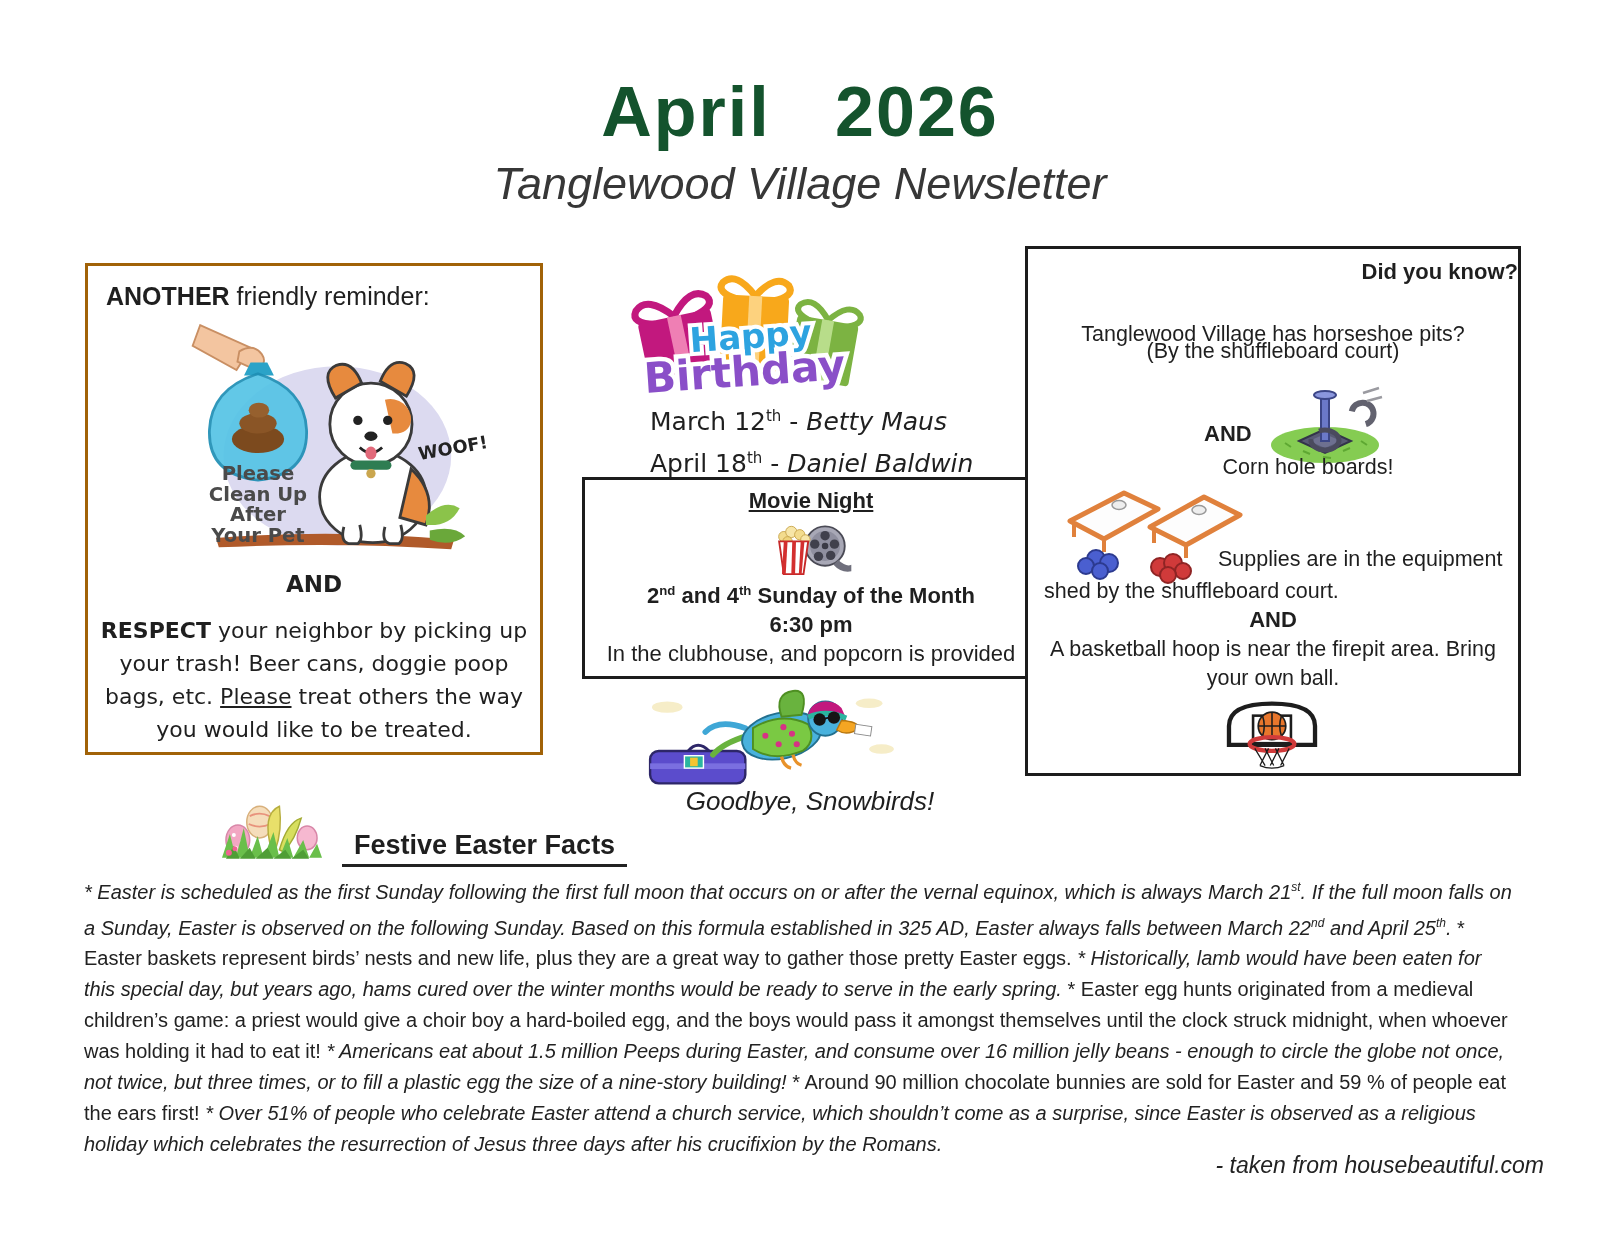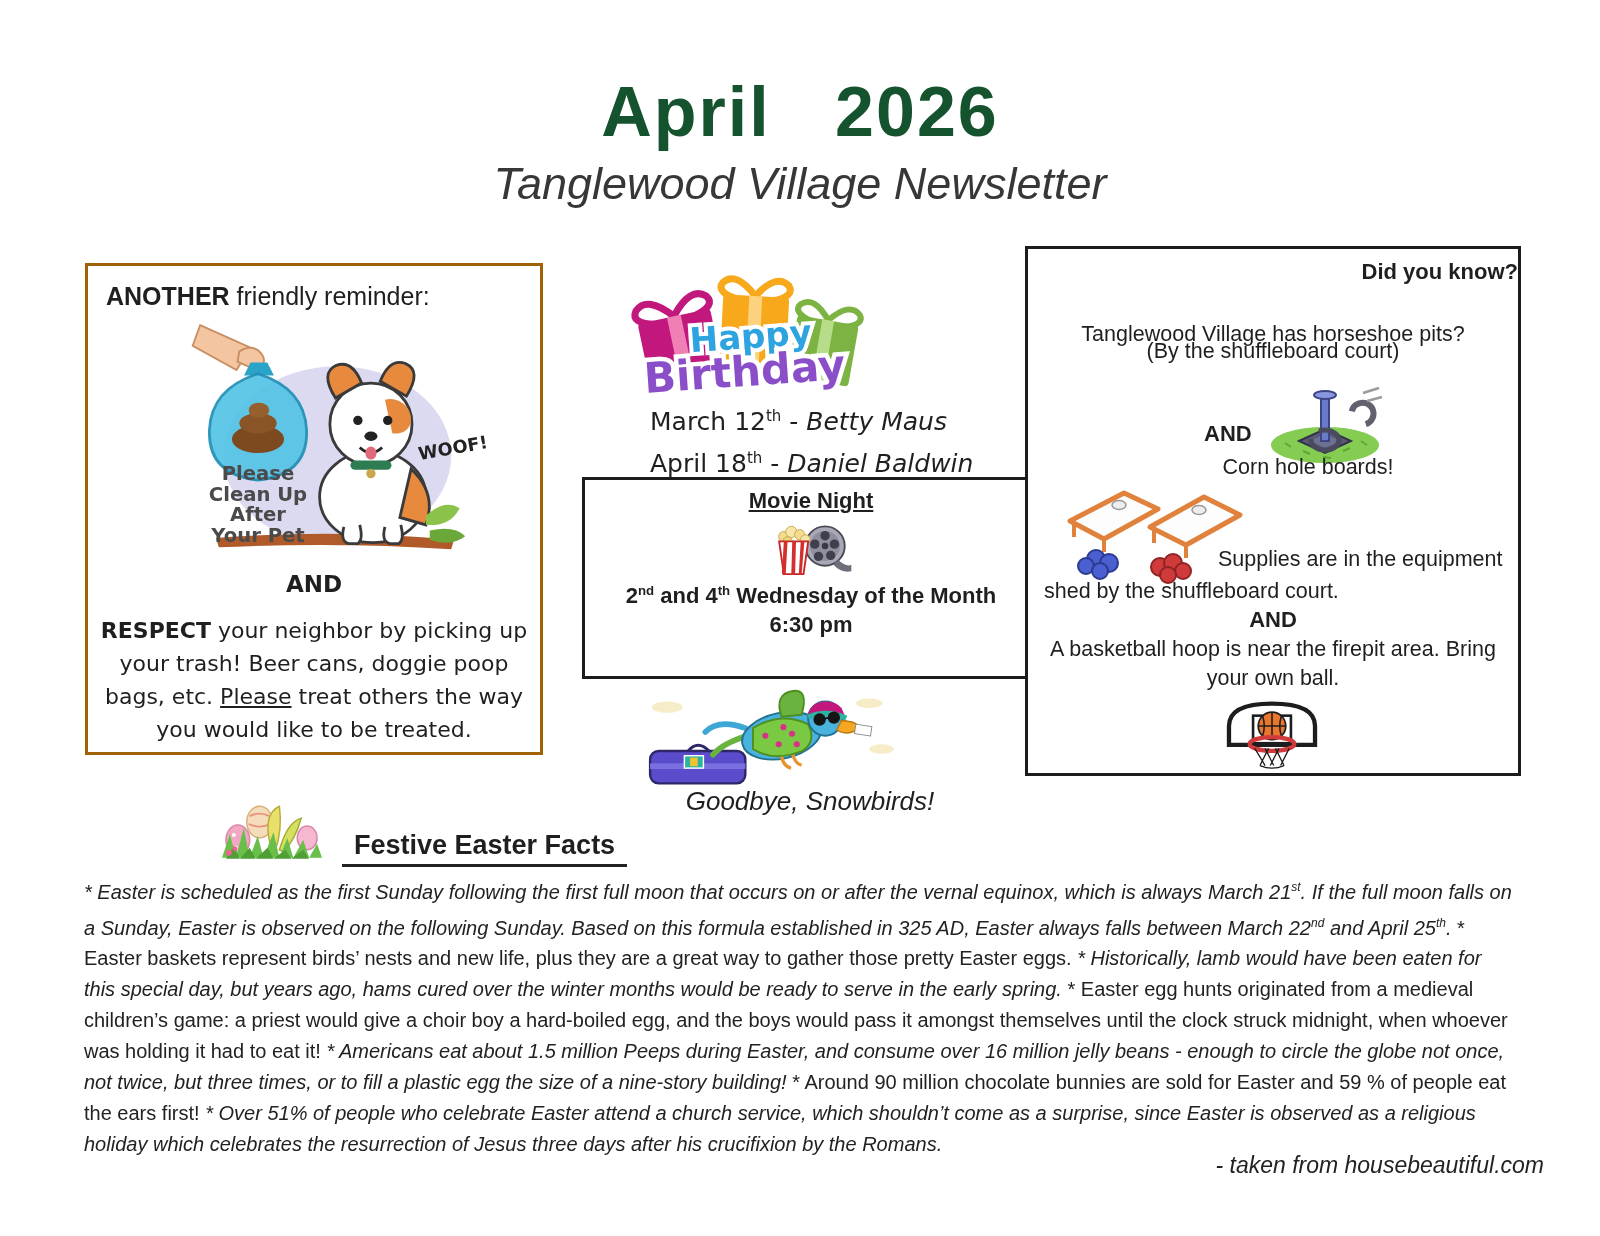--- a/index.html
+++ b/index.html
@@ -179,7 +179,7 @@
     <path d="M34,27 L38,27 L35,62 L32,62 Z" fill="#d32f2f"></path>
   </svg>
   <div class="movie-line bold">
-    <span>2</span><span class="sup">nd</span><span> and 4</span><span class="sup">th</span><span> Wednesday of the Month</span>
+    <span>2</span><span class="sup">nd</span><span> and 4</span><span class="sup">th</span><span> Sunday of the Month</span>
   </div>
   <div class="movie-line bold">6:30 pm</div>
 </div>

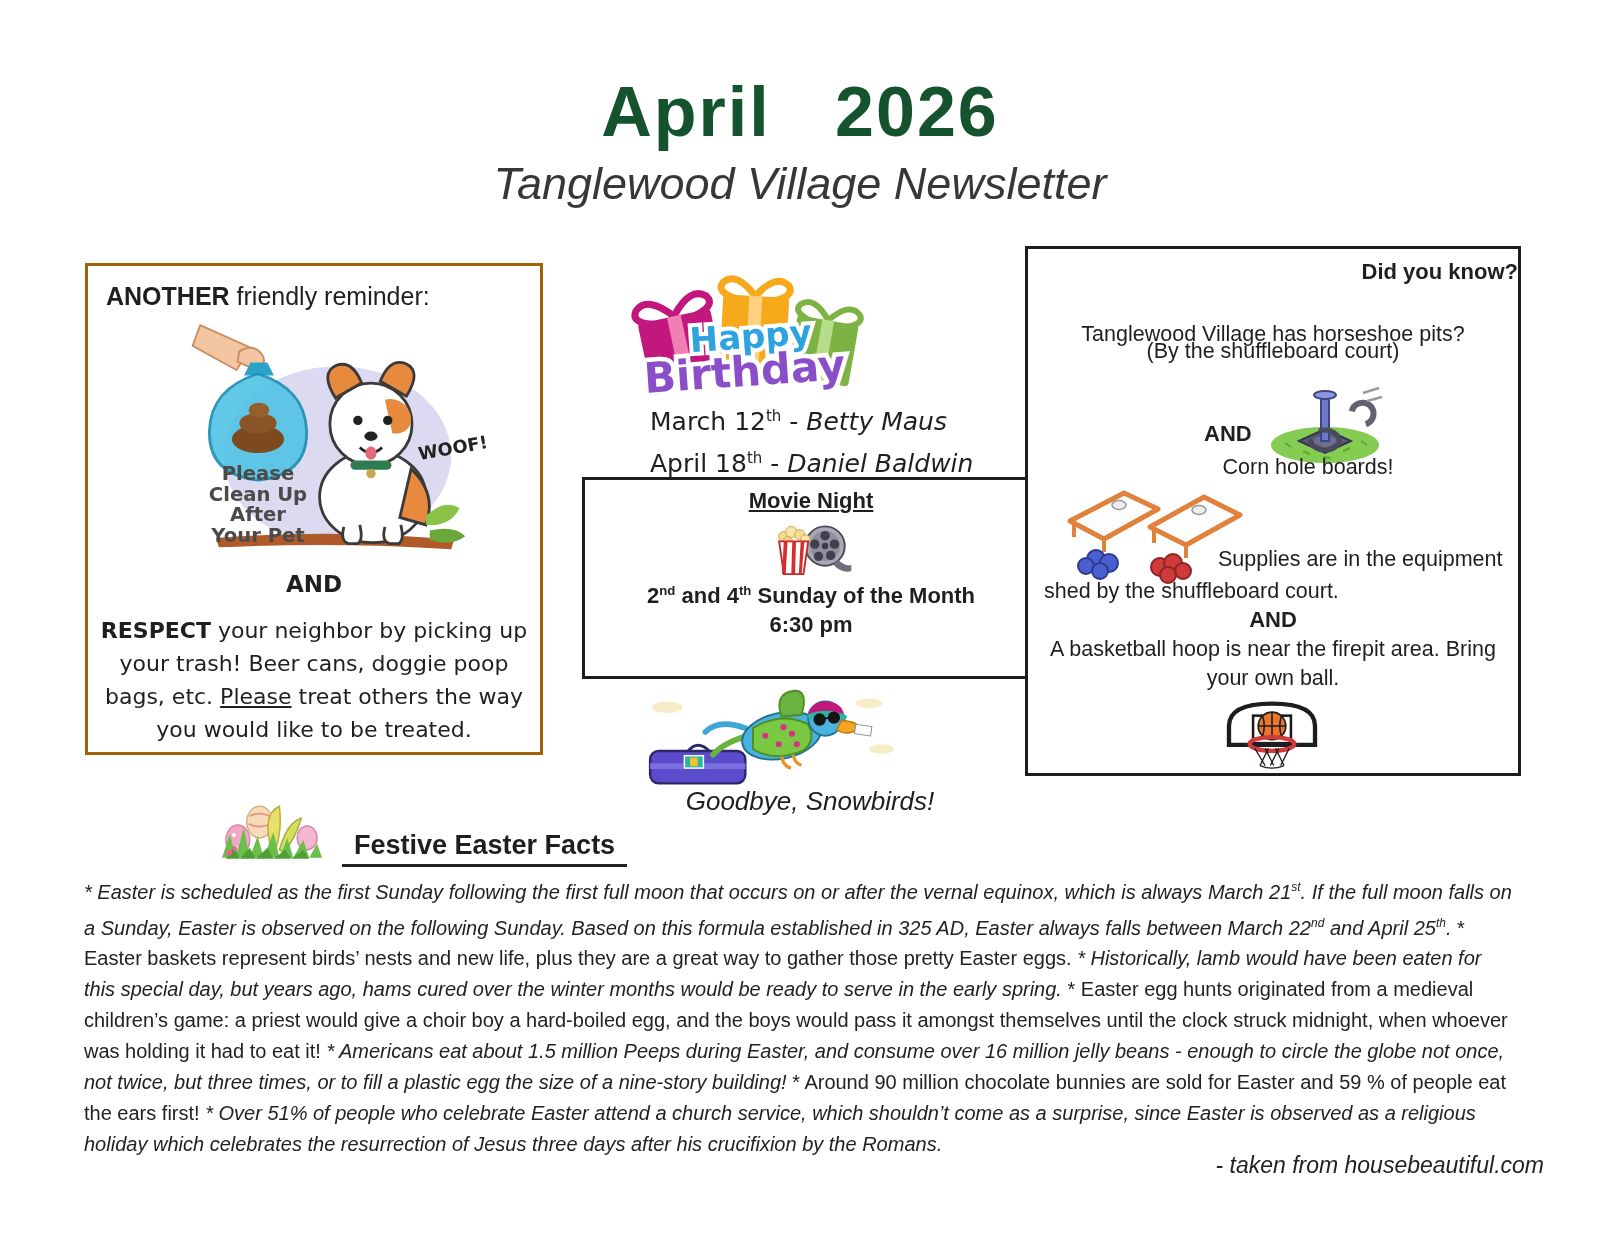--- a/index.html
+++ b/index.html
@@ -182,6 +182,7 @@
     <span>2</span><span class="sup">nd</span><span> and 4</span><span class="sup">th</span><span> Sunday of the Month</span>
   </div>
   <div class="movie-line bold">6:30 pm</div>
+  <div class="movie-line">In the clubhouse, and popcorn is provided</div>
 </div>
 
 <svg class="abs parrot-clipart" width="280" height="100" viewBox="0 0 280 105" overflow="visible">

